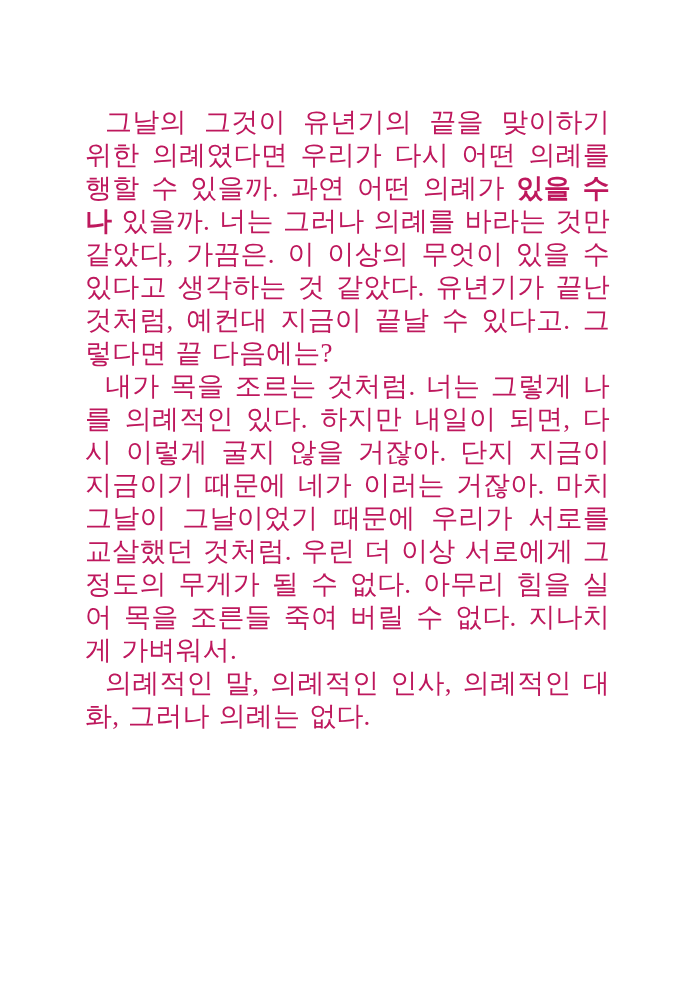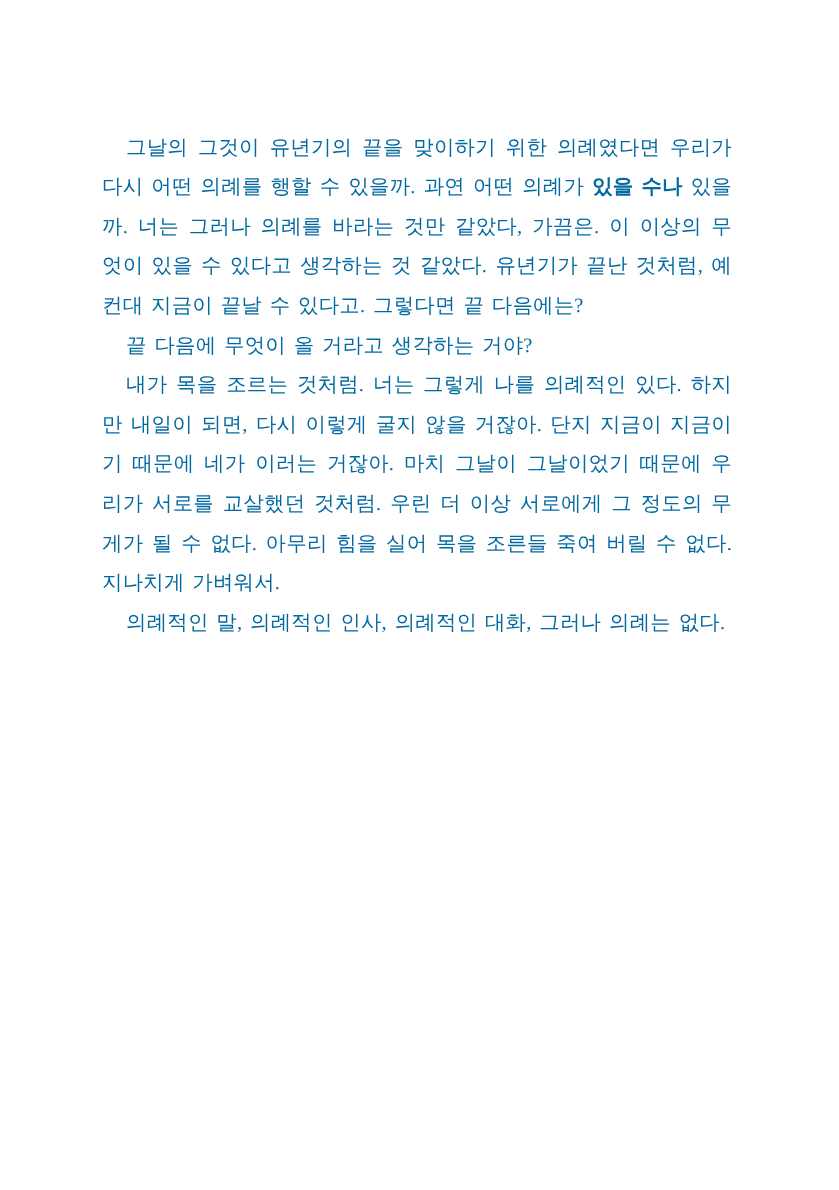--- a/index.html
+++ b/index.html
@@ -20,9 +20,9 @@
     top: 106px;
     width: 525px;
     font-family: "Liberation Serif", "DejaVu Serif", serif;
-    font-size: 17px;
+    font-size: 27px;
     line-height: 33px;
-    color: #0369a1;
+    color: #be185d;
     text-align: justify;
     word-spacing: 2px;
     letter-spacing: 0.2px;

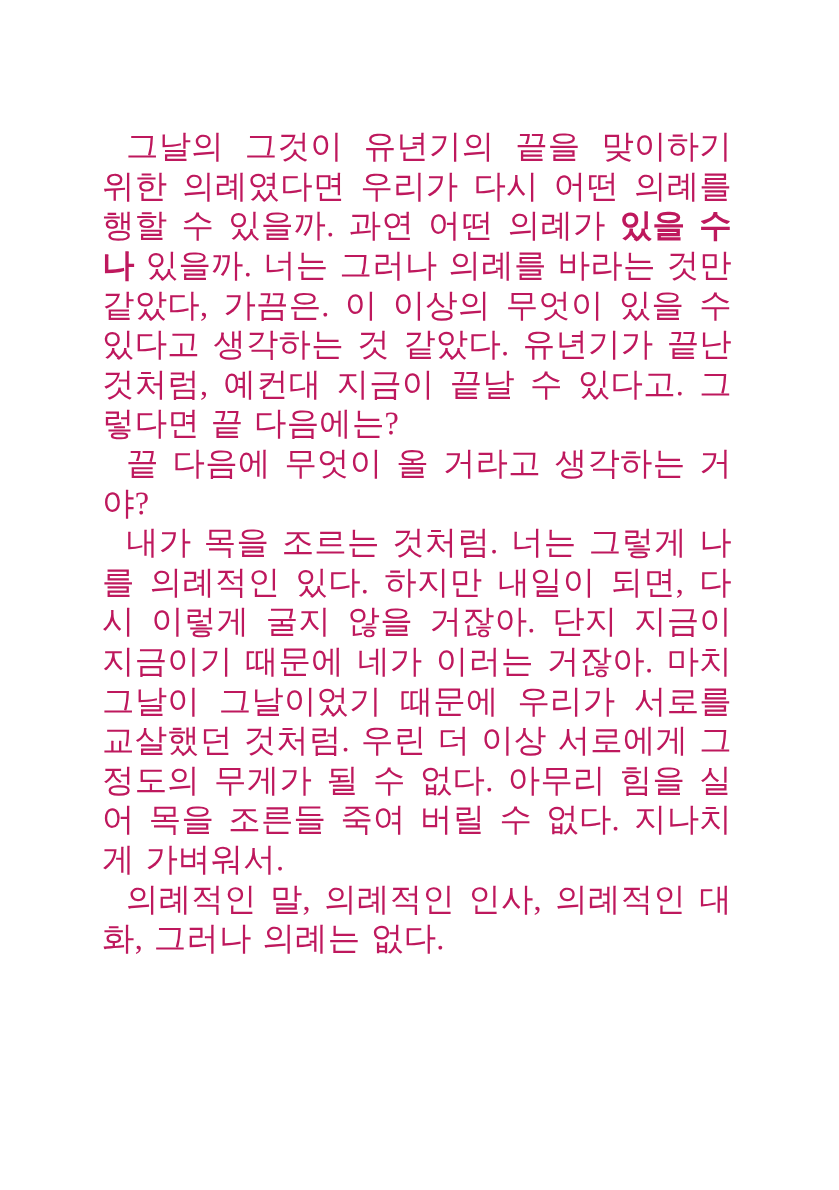--- a/index.html
+++ b/index.html
@@ -43,7 +43,6 @@
 
     <p class="para"><span class="run">그날의 그것이 유년기의 끝을 맞이하기 위한 의례였다면 우리가 다시 어떤 의례를 행할 수 있을까. 과연 어떤 의례가 </span><span class="run bold">있을 수나</span><span class="run"> 있을까. 너는 그러나 의례를 바라는 것만 같았다, 가끔은. 이 이상의 무엇이 있을 수 있다고 생각하는 것 같았다. 유년기가 끝난 것처럼, 예컨대 지금이 끝날 수 있다고. 그렇다면 끝 다음에는?</span></p>
 
-    <p class="para"><span class="run">끝 다음에 무엇이 올 거라고 생각하는 거야?</span></p>
 
 
     <p class="para"><span class="run">내가 목을 조르는 것처럼. 너는 그렇게 나를 의례적인 있다. 하지만 내일이 되면, 다시 이렇게 굴지 않을 거잖아. 단지 지금이 지금이기 때문에 네가 이러는 거잖아. 마치 그날이 그날이었기 때문에 우리가 서로를 교살했던 것처럼. 우린 더 이상 서로에게 그 정도의 무게가 될 수 없다. 아무리 힘을 실어 목을 조른들 죽여 버릴 수 없다. 지나치게 가벼워서.</span></p>

